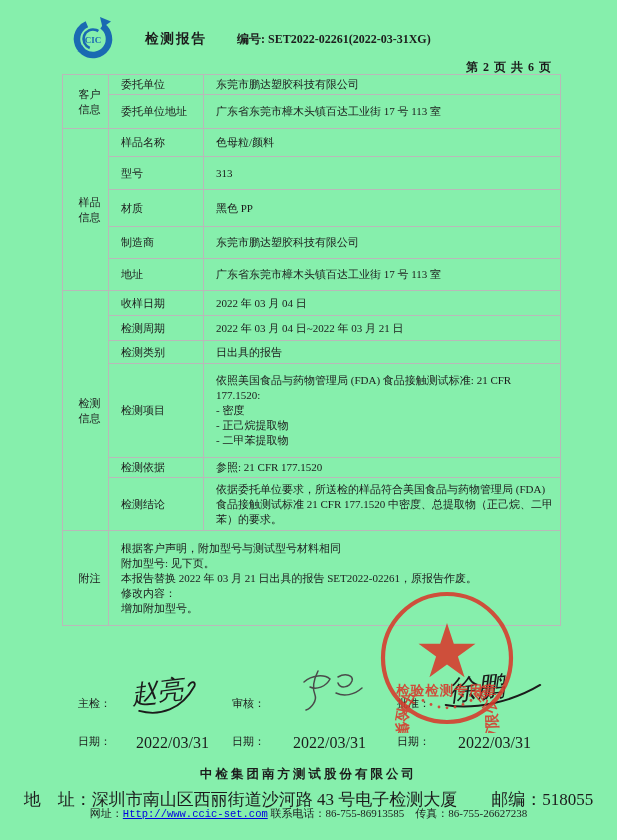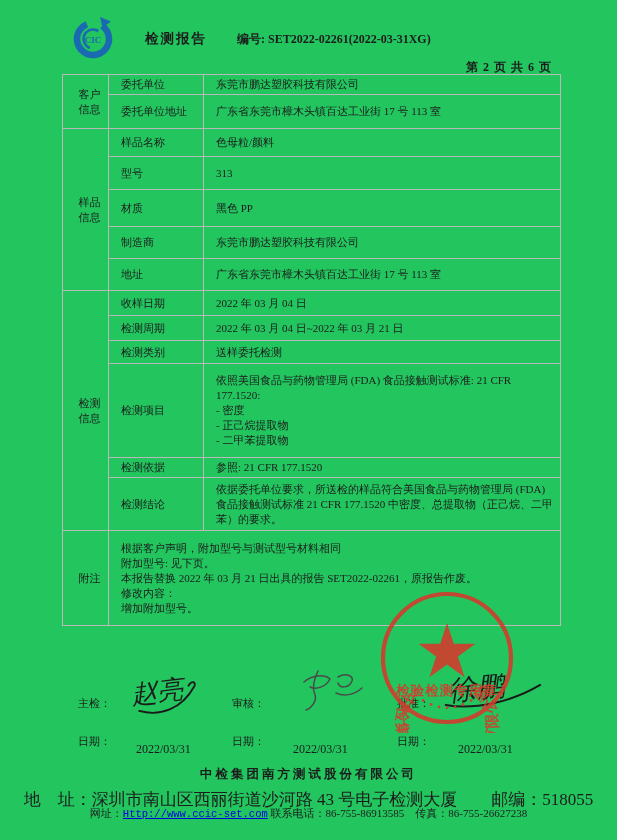--- a/index.html
+++ b/index.html
@@ -4,7 +4,7 @@
 <style>
   html,body{margin:0;padding:0;background:#888;}
   .page{
-    position:relative;width:617px;height:840px;background:#22c55e;
+    position:relative;width:617px;height:840px;background:#86efac;
     margin:0 auto;overflow:hidden;
     font-family:"Liberation Serif","DejaVu Serif",serif;
     color:#1c1c1c;

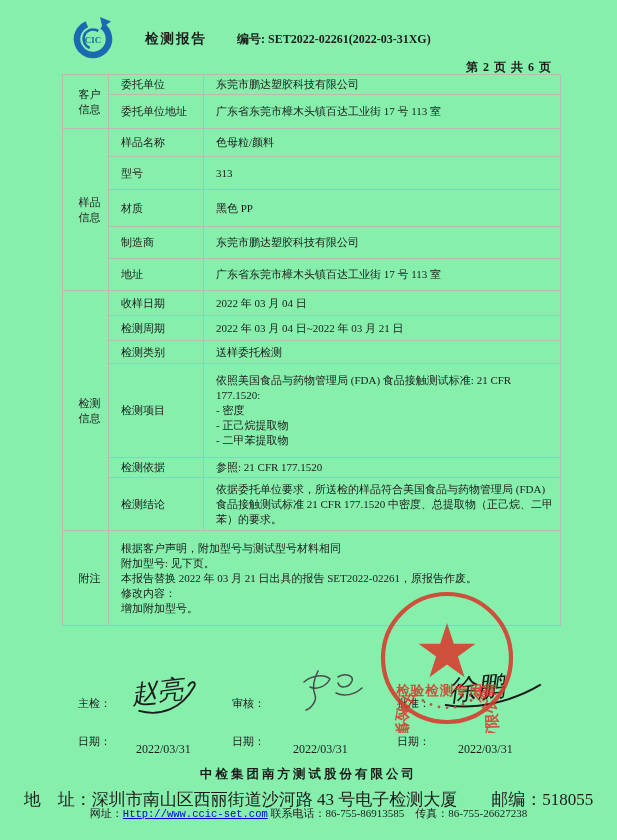--- a/index.html
+++ b/index.html
@@ -118,7 +118,7 @@
       </tr>
       <tr style="height:23px">
         <td class="lbl">检测类别</td>
-        <td class="val">送样委托检测</td>
+        <td class="val">日出具的报告</td>
       </tr>
       <tr style="height:94px">
         <td class="lbl">检测项目</td>

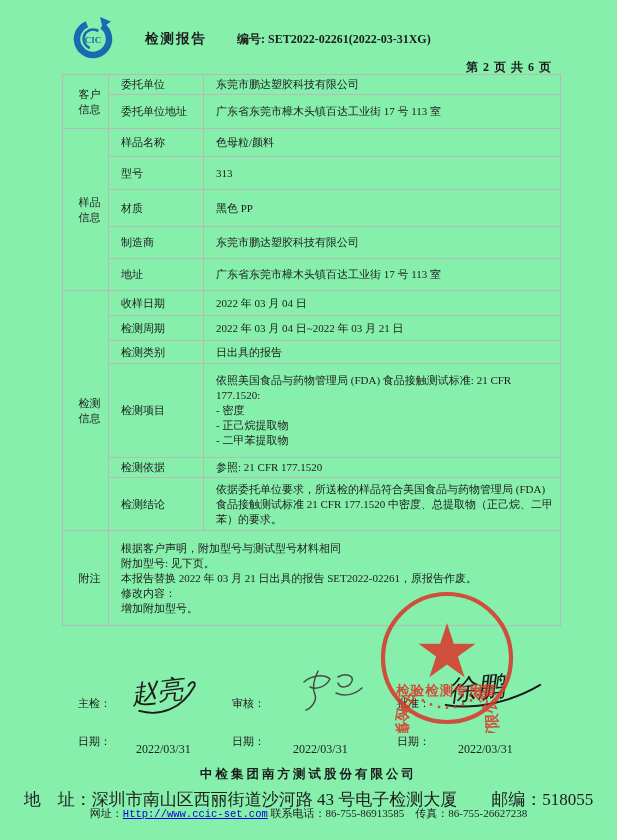--- a/index.html
+++ b/index.html
@@ -37,7 +37,7 @@
   
   .sig-label{font-size:11px;}
   .sig-svg{overflow:visible;}
-  .date-val{font-size:12px;margin-top:8px;}
+  .date-val{font-size:16px;}
   
   .stamp{left:372px;top:583px;width:150px;height:150px;opacity:.88;z-index:5;pointer-events:none;}
   

